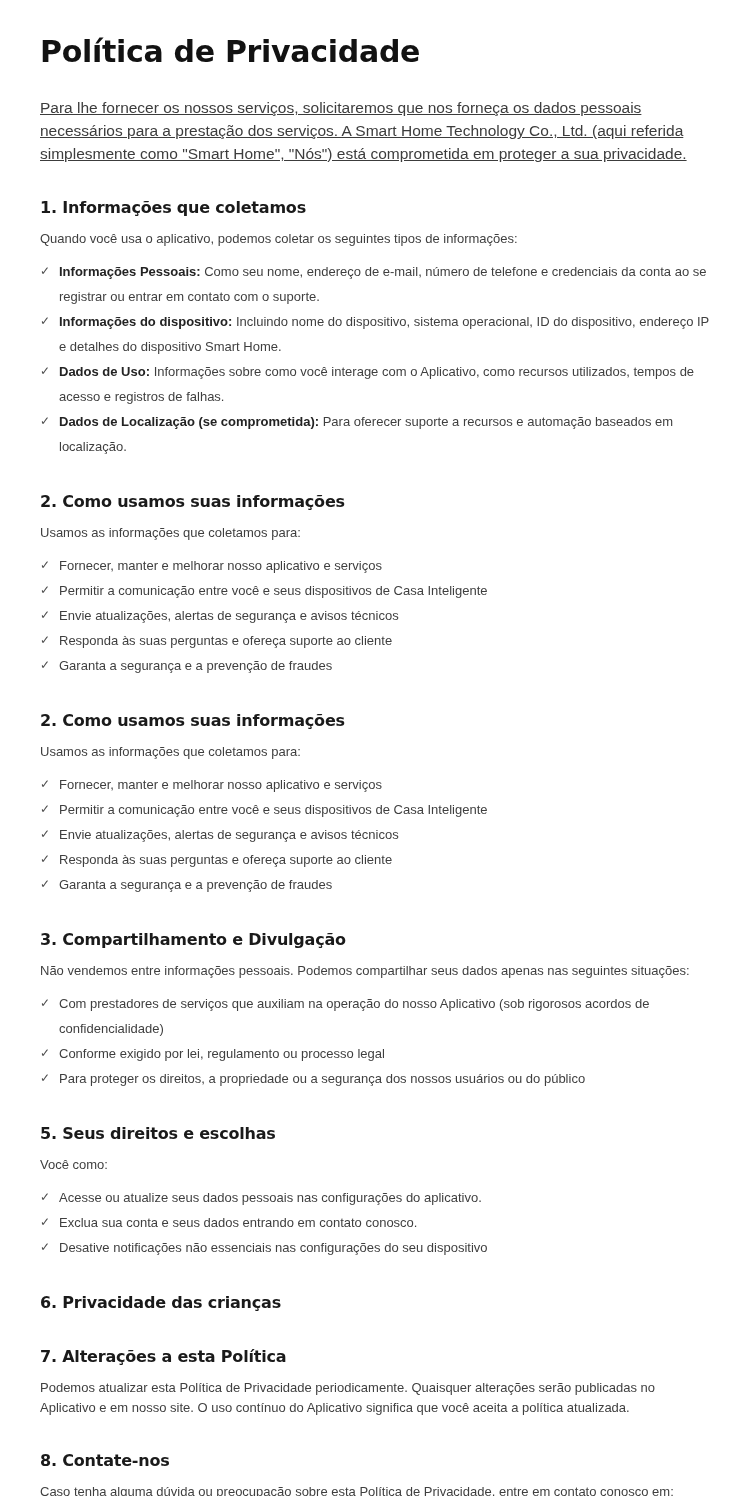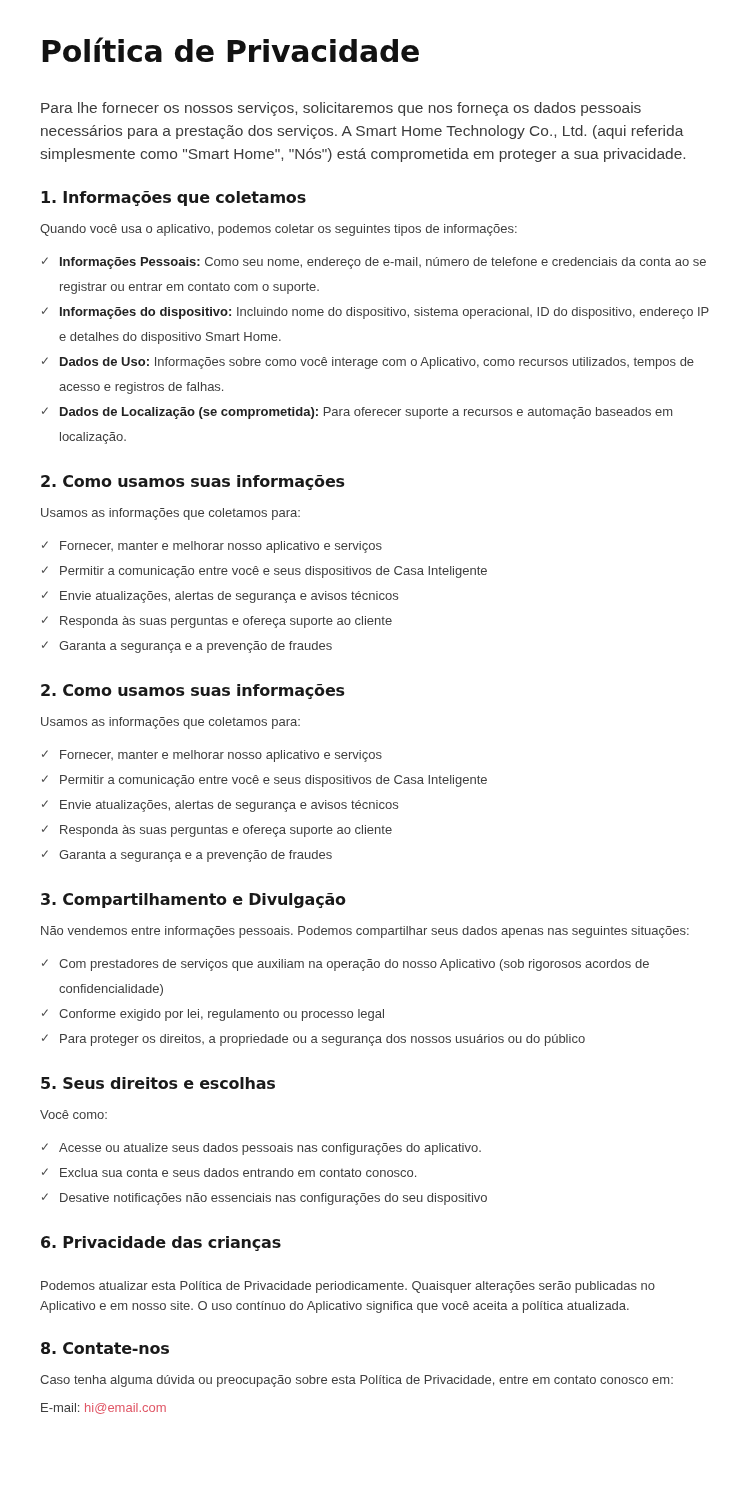--- a/index.html
+++ b/index.html
@@ -33,6 +33,7 @@
     line-height:23px;
     color:#3c3c3c;
     margin:0;
+    text-decoration:underline;
   }
   section.policy-section{margin-top:22px;}
   h2.section-heading{

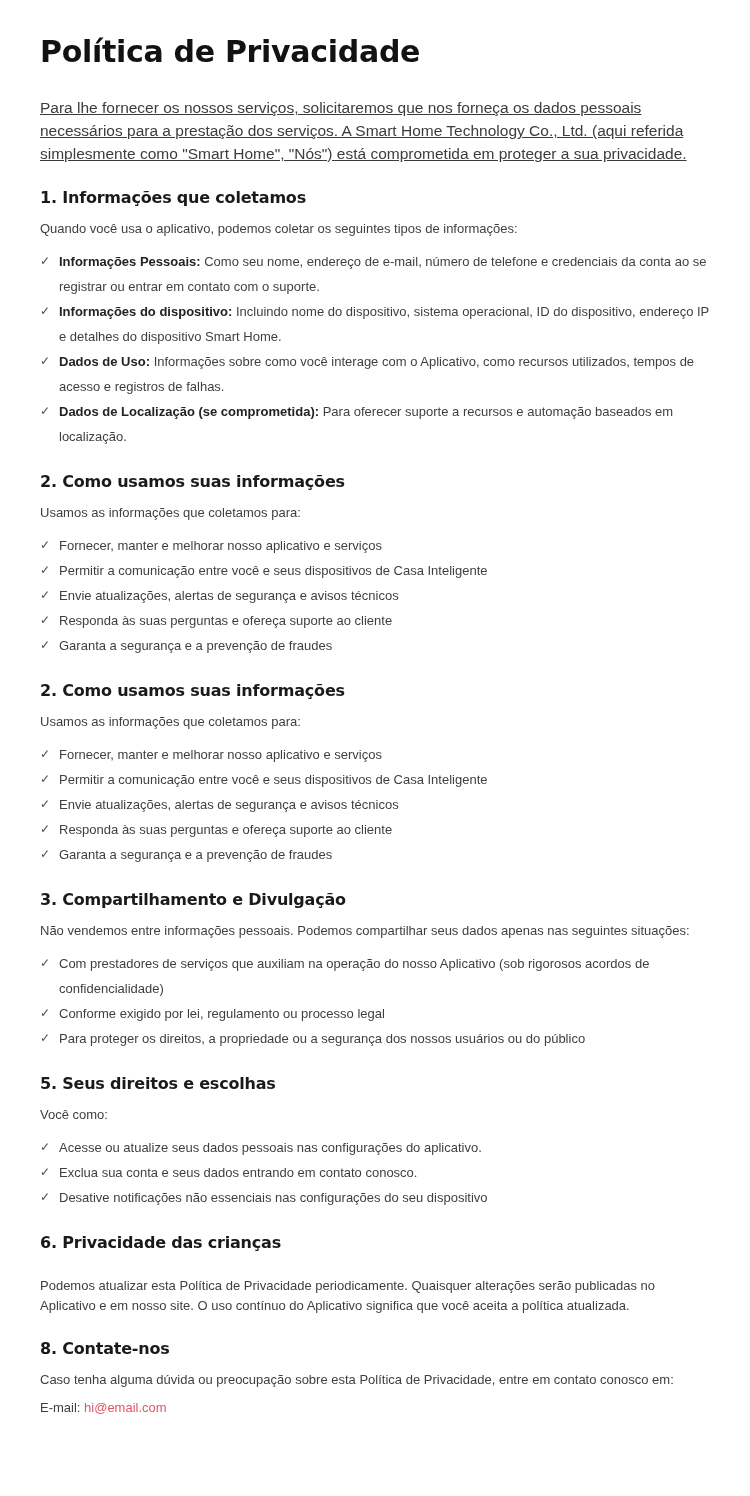--- a/index.html
+++ b/index.html
@@ -35,7 +35,7 @@
     margin:0;
     text-decoration:underline;
   }
-  section.policy-section{margin-top:22px;}
+  section.policy-section{margin-top:32px;}
   h2.section-heading{
     font-family:"DejaVu Sans", sans-serif;
     font-size:16px;

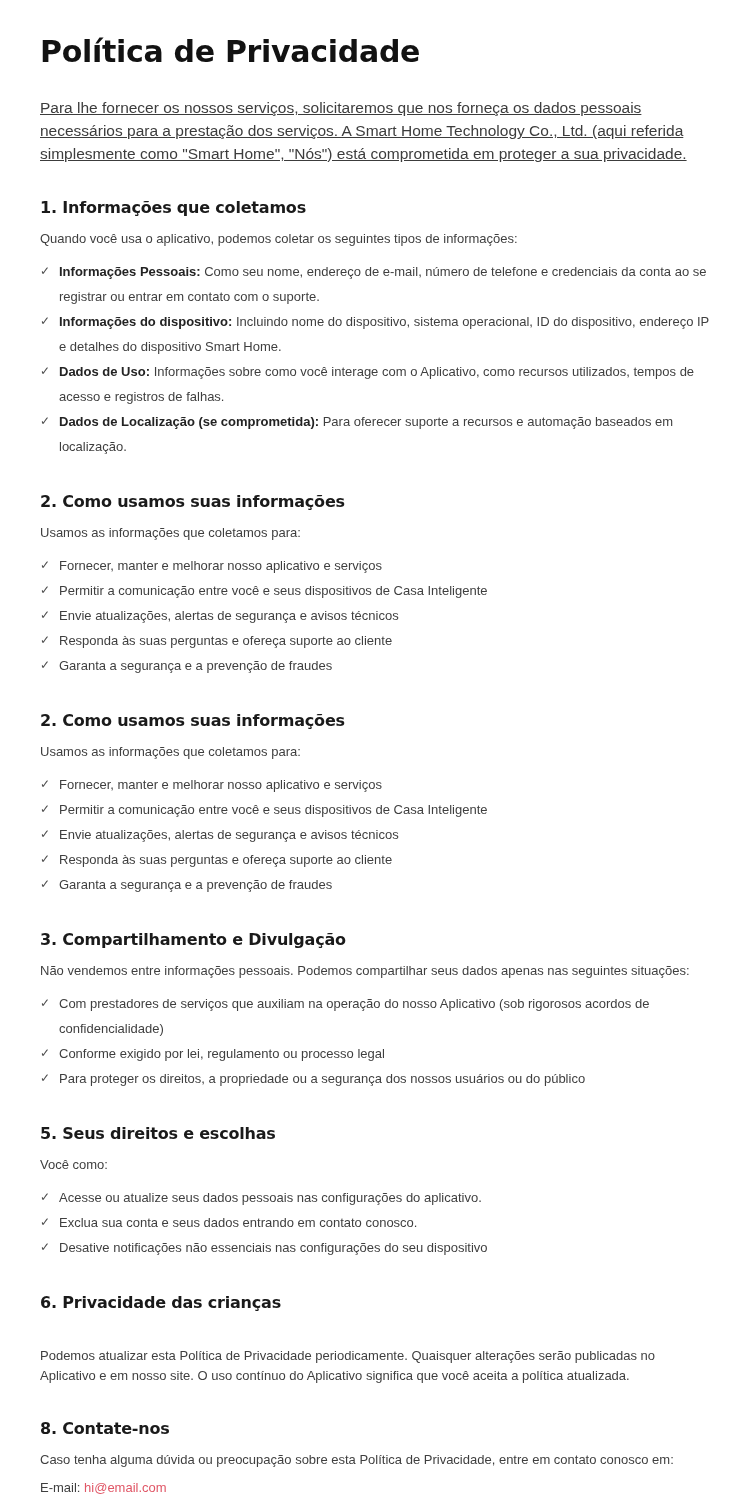--- a/index.html
+++ b/index.html
@@ -147,6 +147,7 @@
         <h2 class="section-heading">6. Privacidade das crianças</h2>
       </section>
       <section class="policy-section">
+        <h2 class="section-heading">7. Alterações a esta Política</h2>
         <p class="body">Podemos atualizar esta Política de Privacidade periodicamente. Quaisquer alterações serão publicadas no Aplicativo e em nosso site. O uso contínuo do Aplicativo significa que você aceita a política atualizada.</p>
       </section>
       <section class="policy-section">

